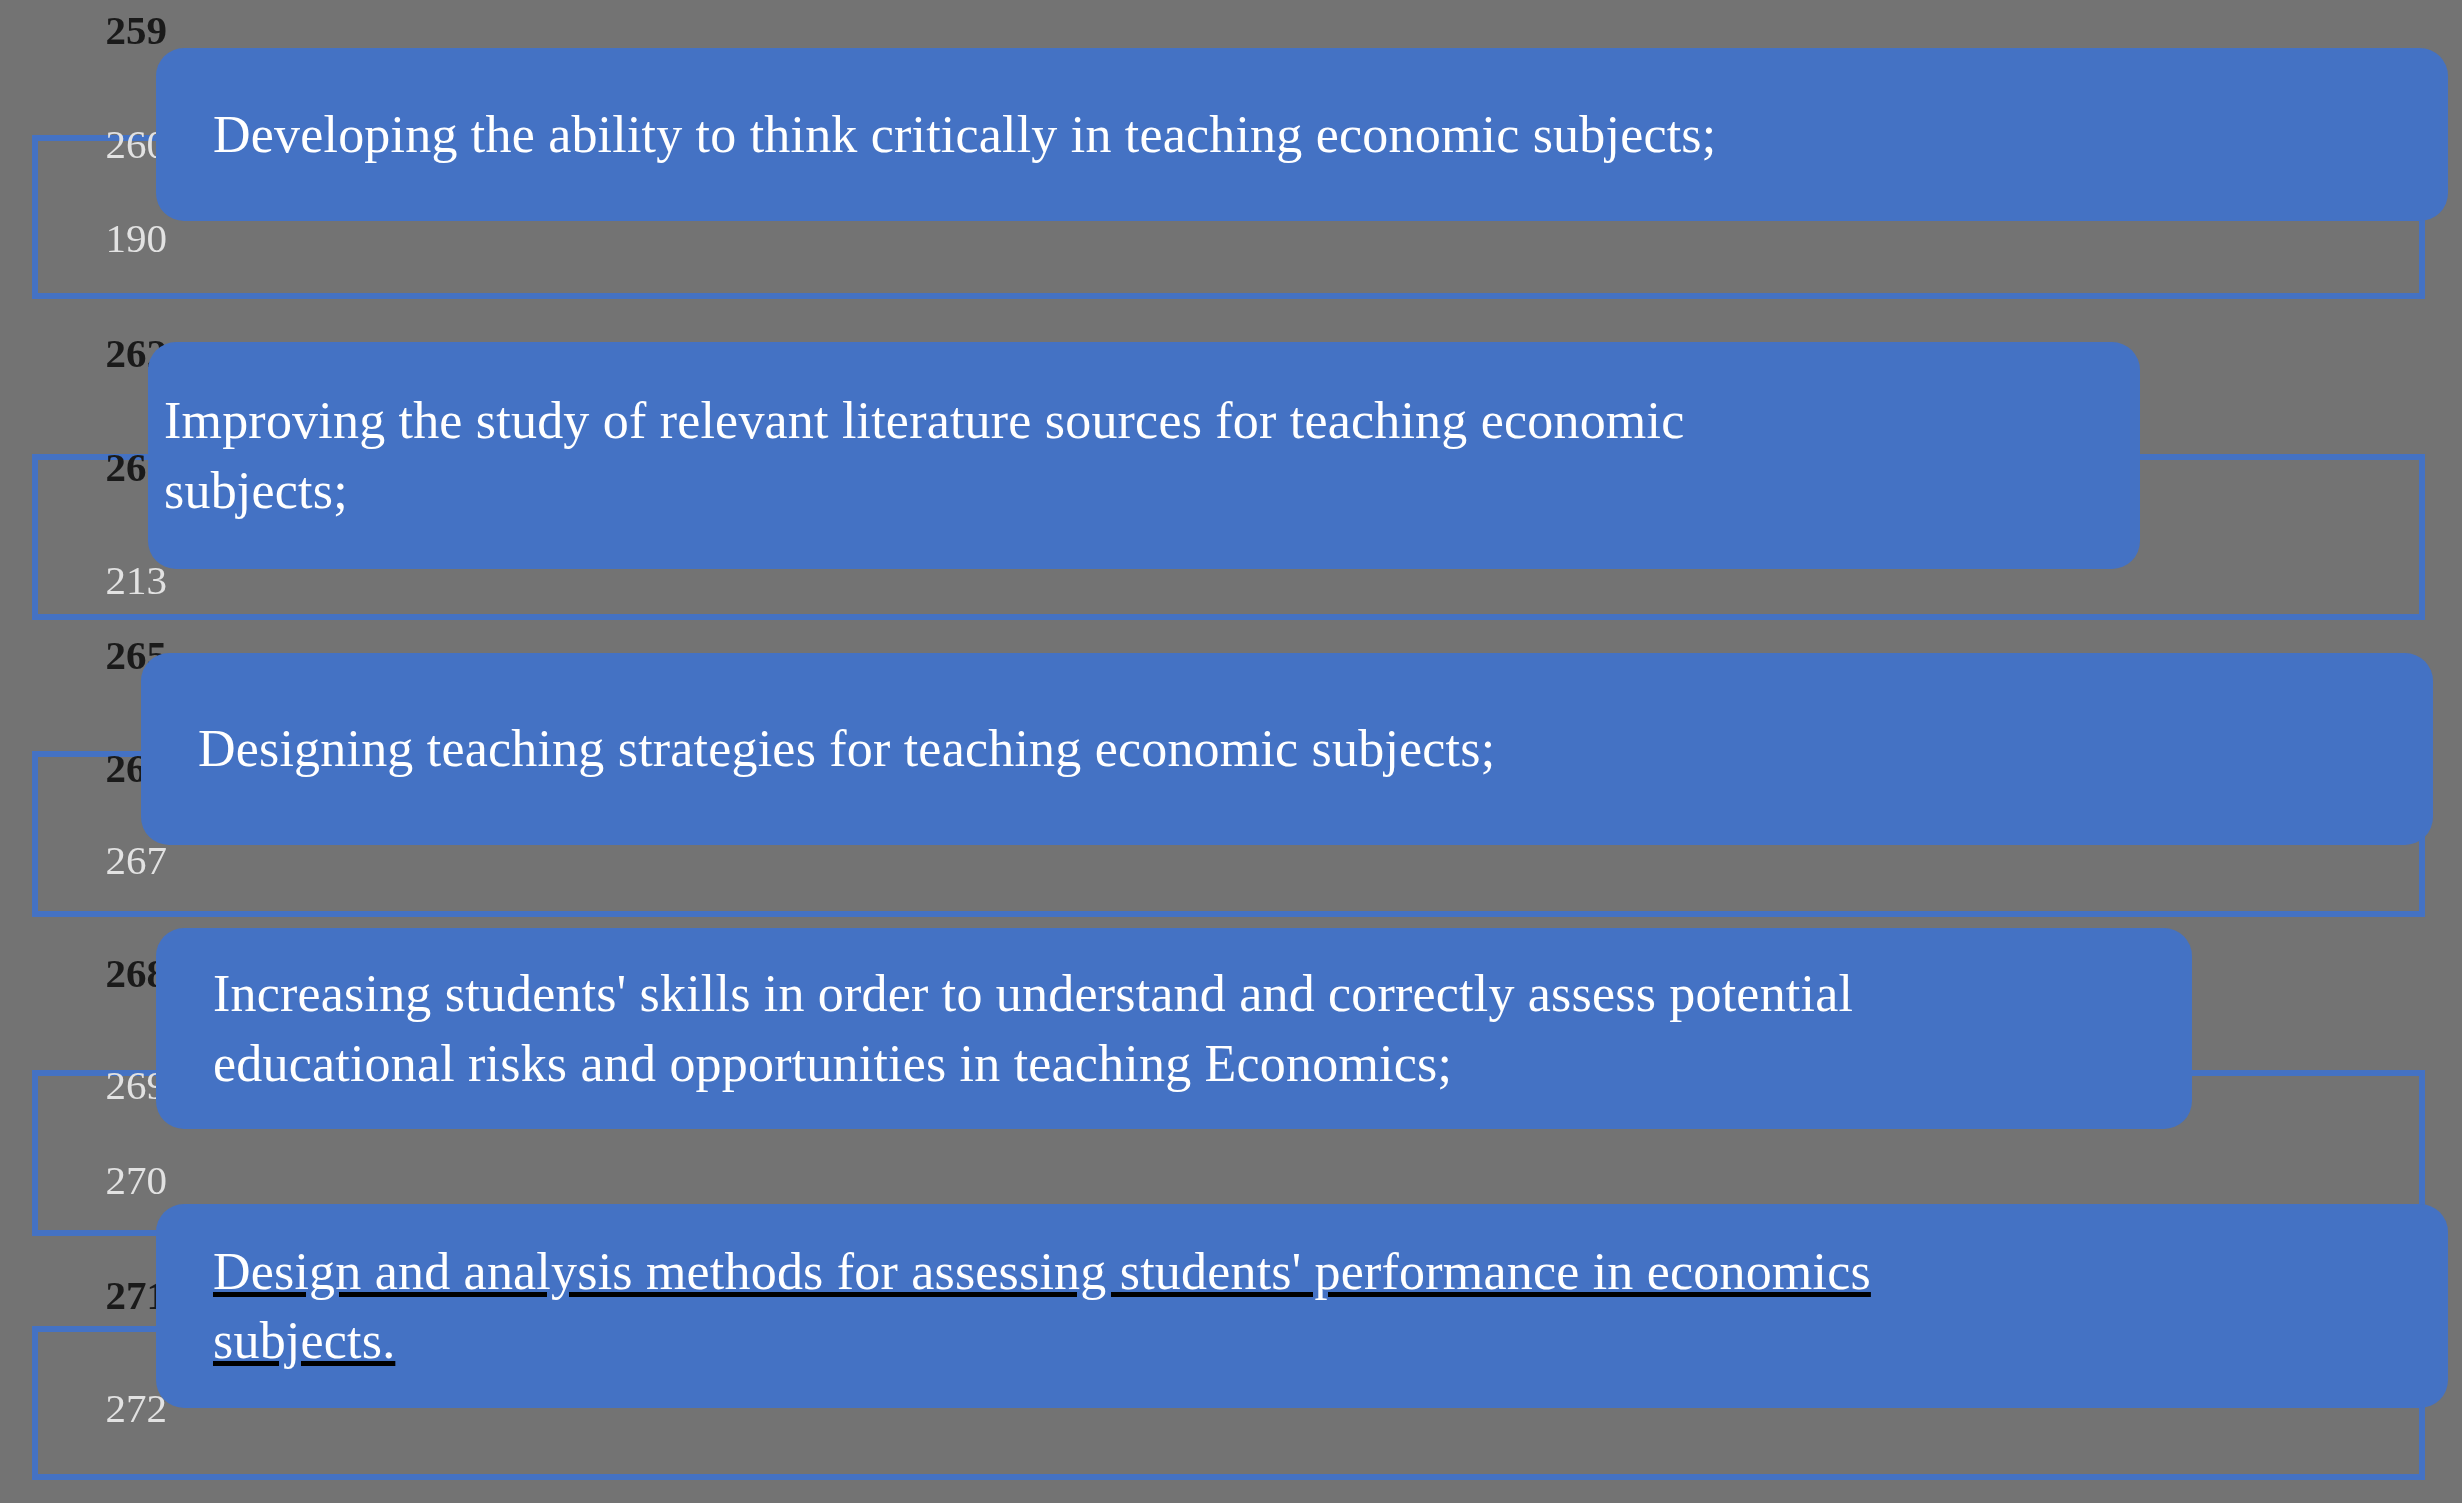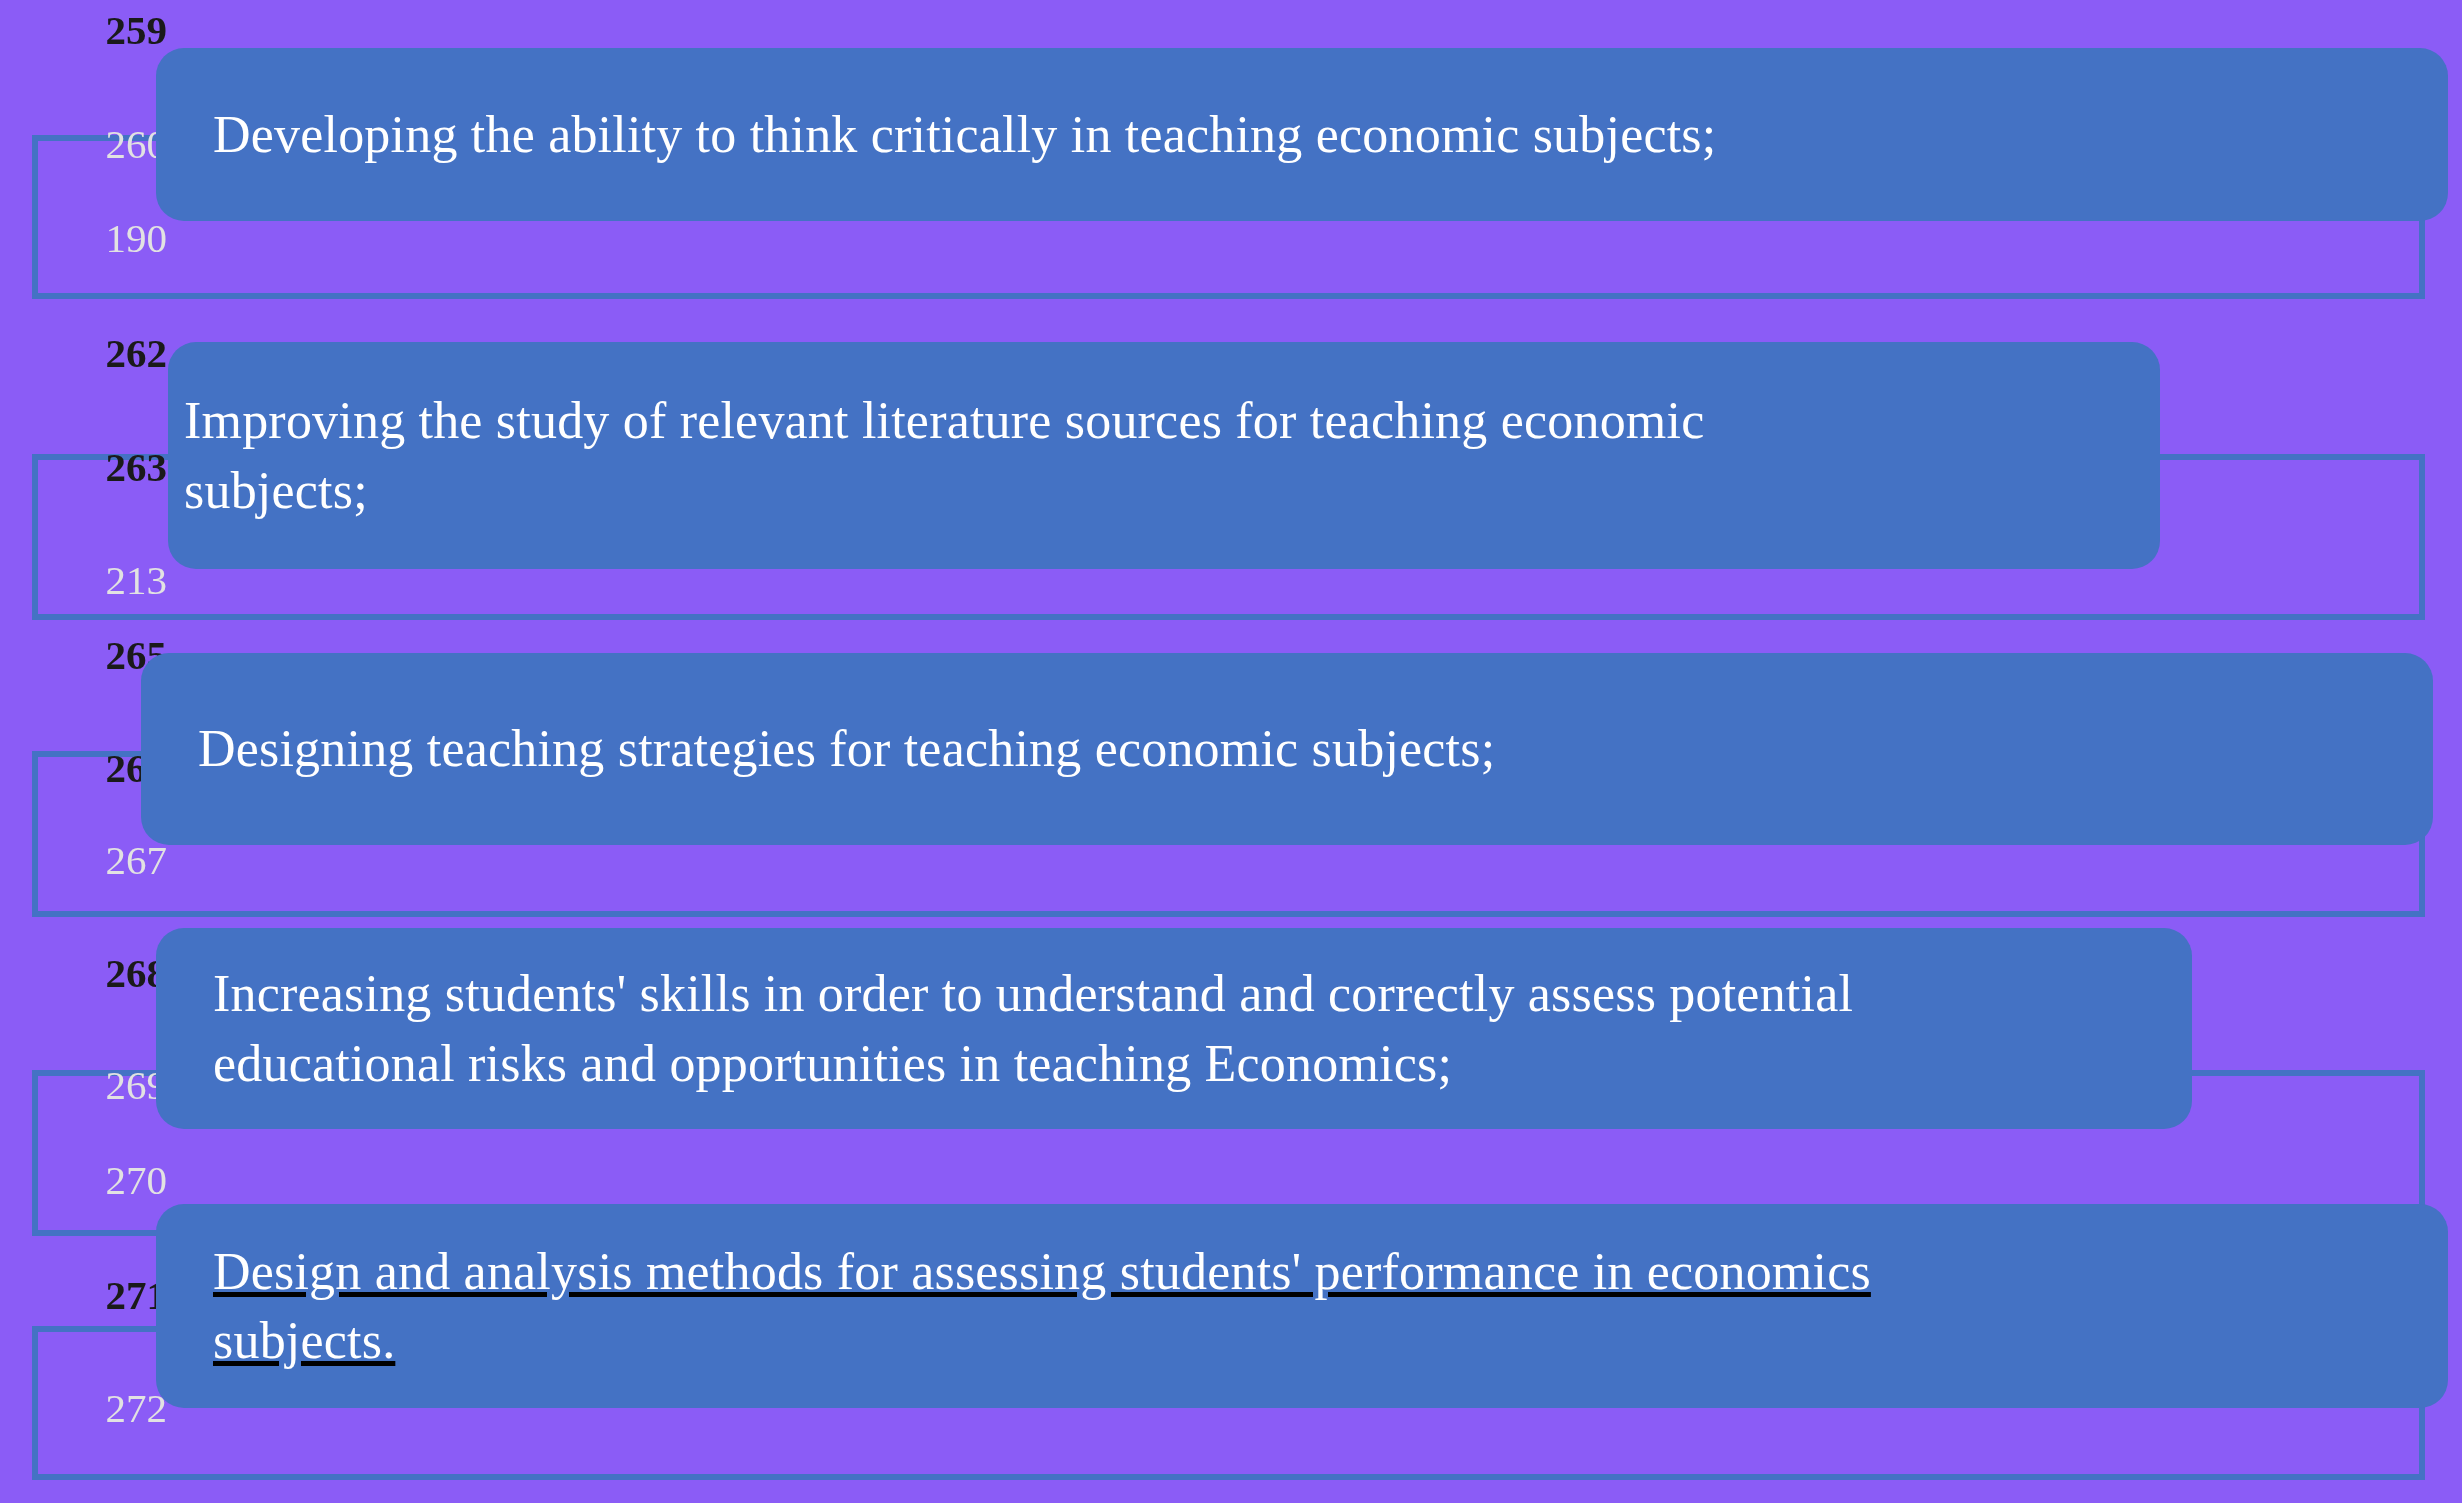--- a/index.html
+++ b/index.html
@@ -14,7 +14,7 @@
     position: relative;
     width: 2462px;
     height: 1503px;
-    background: #8b5cf6;
+    background: #737373;
     overflow: hidden;
   }
 

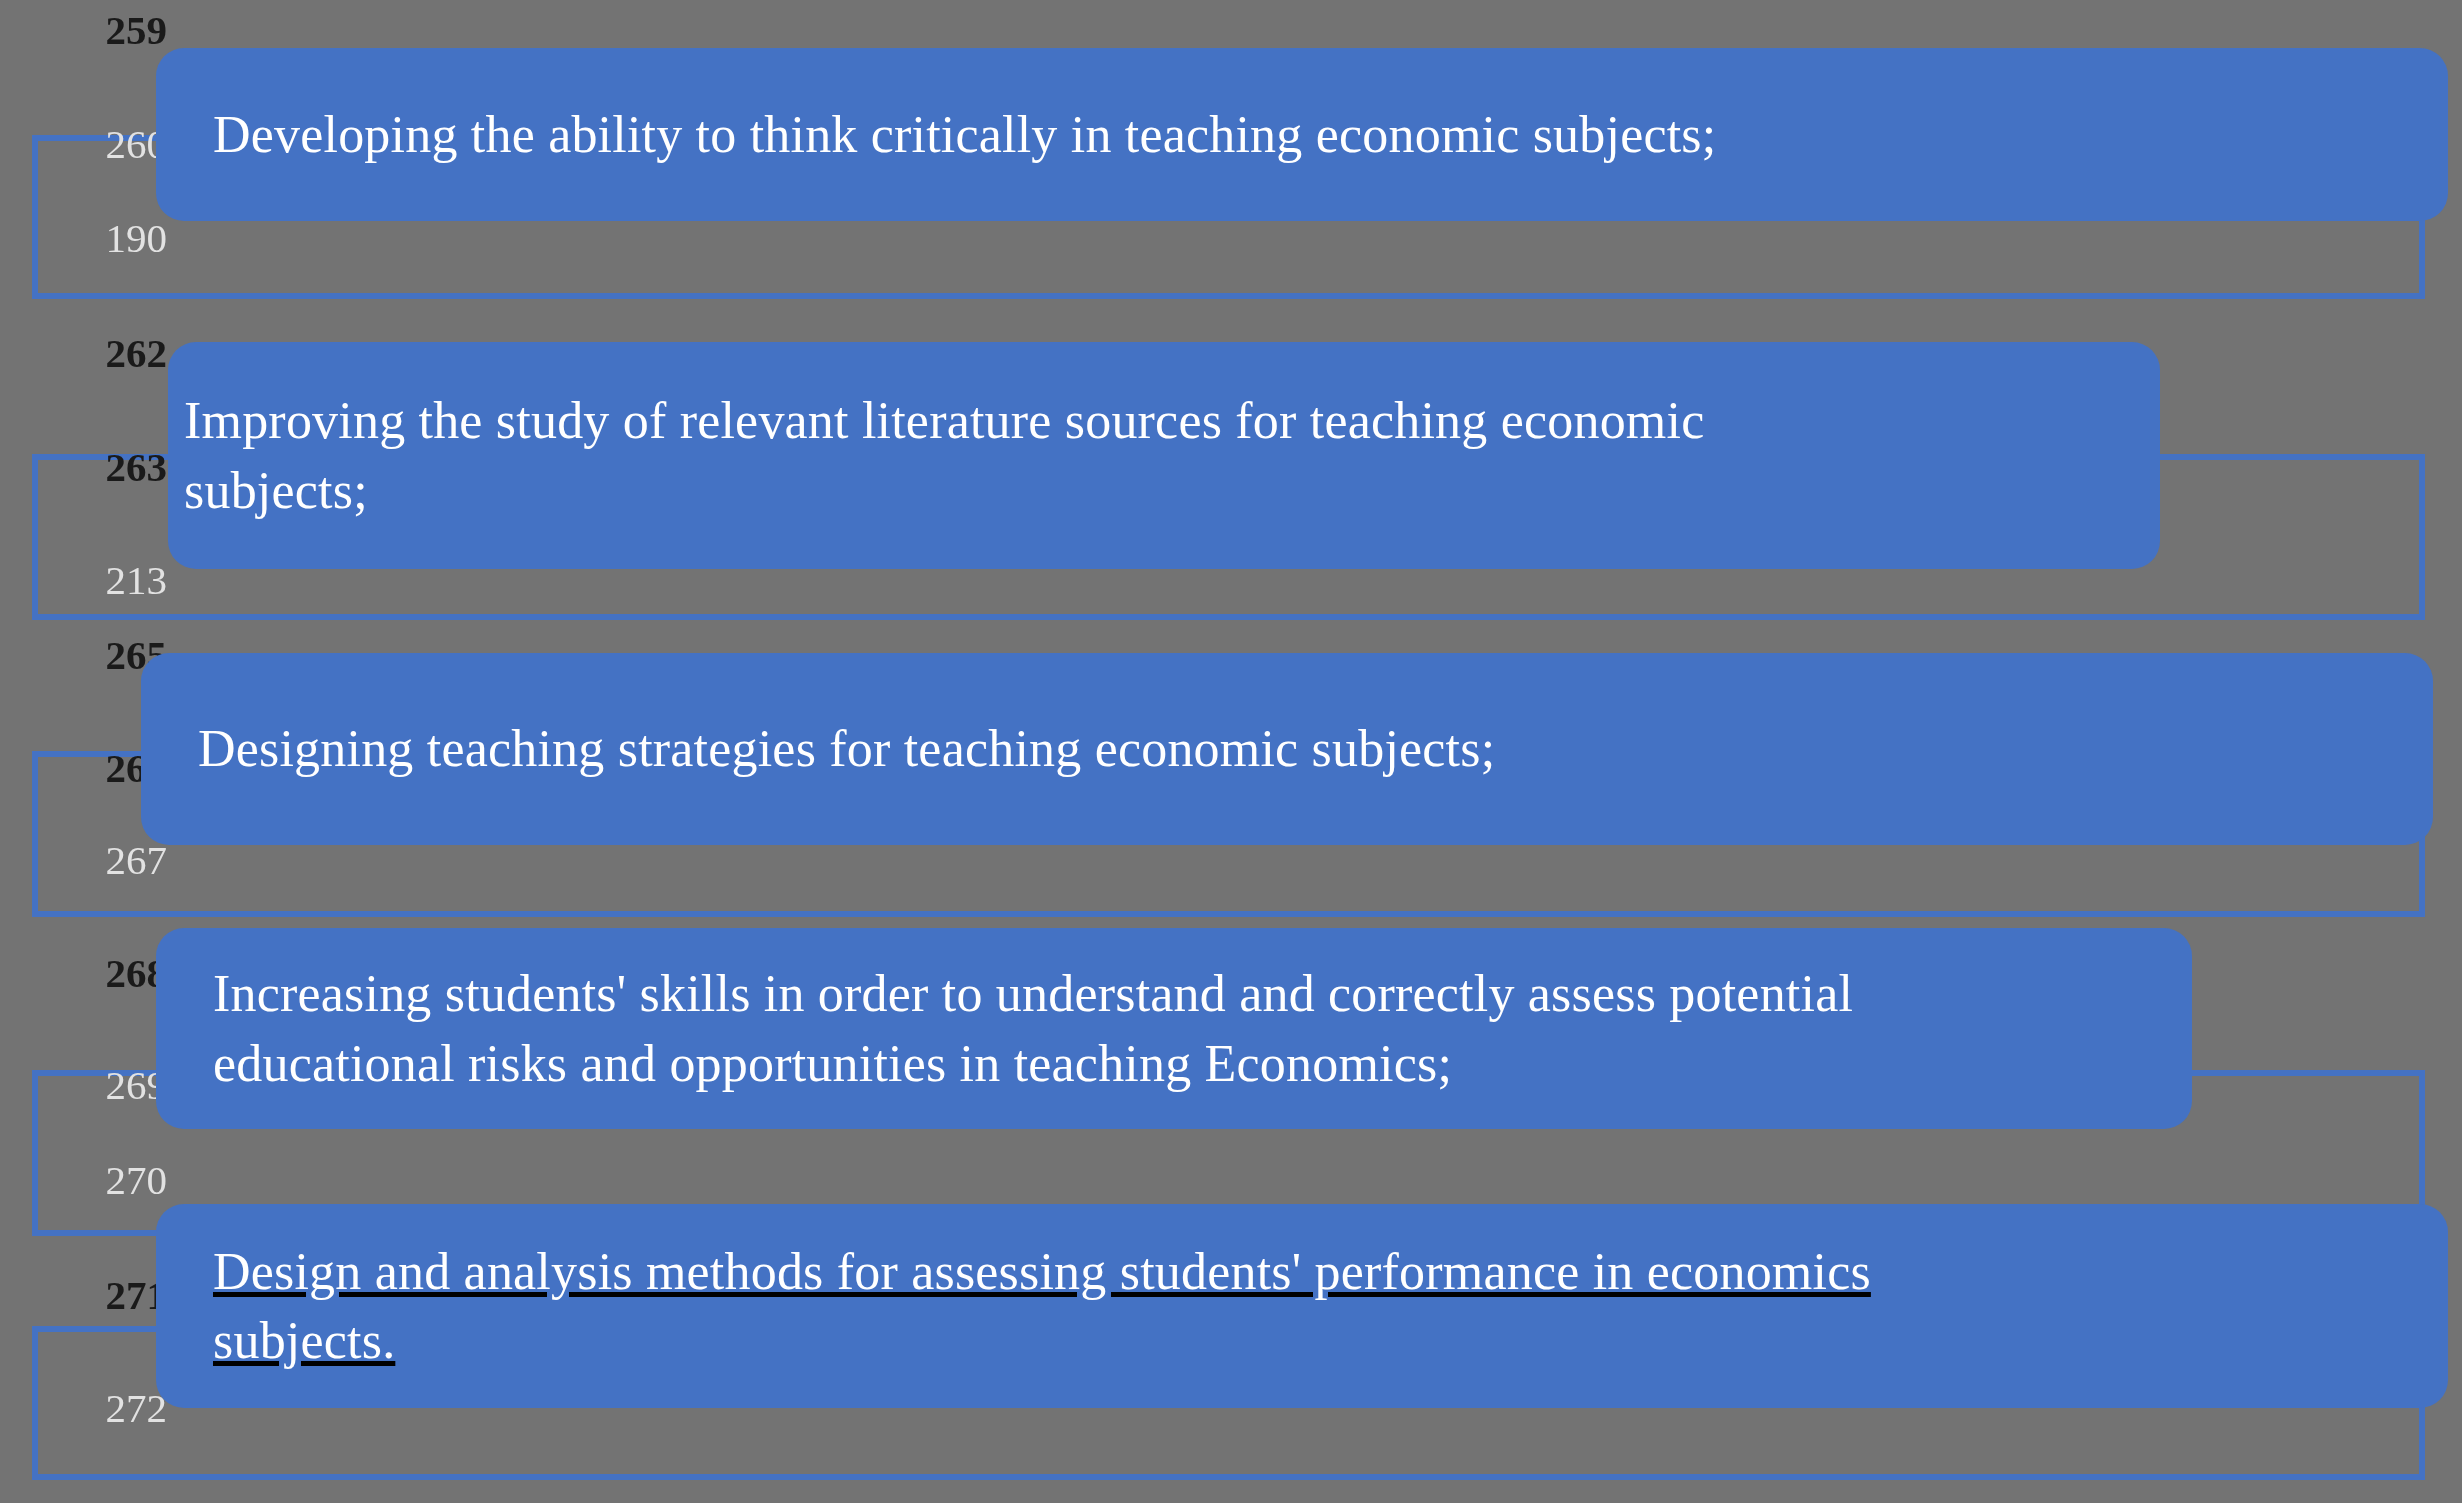--- a/index.html
+++ b/index.html
@@ -101,7 +101,7 @@
     <span class="callout-text">Developing the ability to think critically in teaching economic subjects;</span>
   </div>
 
-  <div class="callout" style="left:168px; top:342px;  width:1992px; height:227px;padding-left:16px;">
+  <div class="callout" style="left:148px; top:342px;  width:1992px; height:227px;padding-left:16px;">
     <span class="callout-text">Improving the study of relevant literature sources for teaching economic
 subjects;</span>
   </div>

